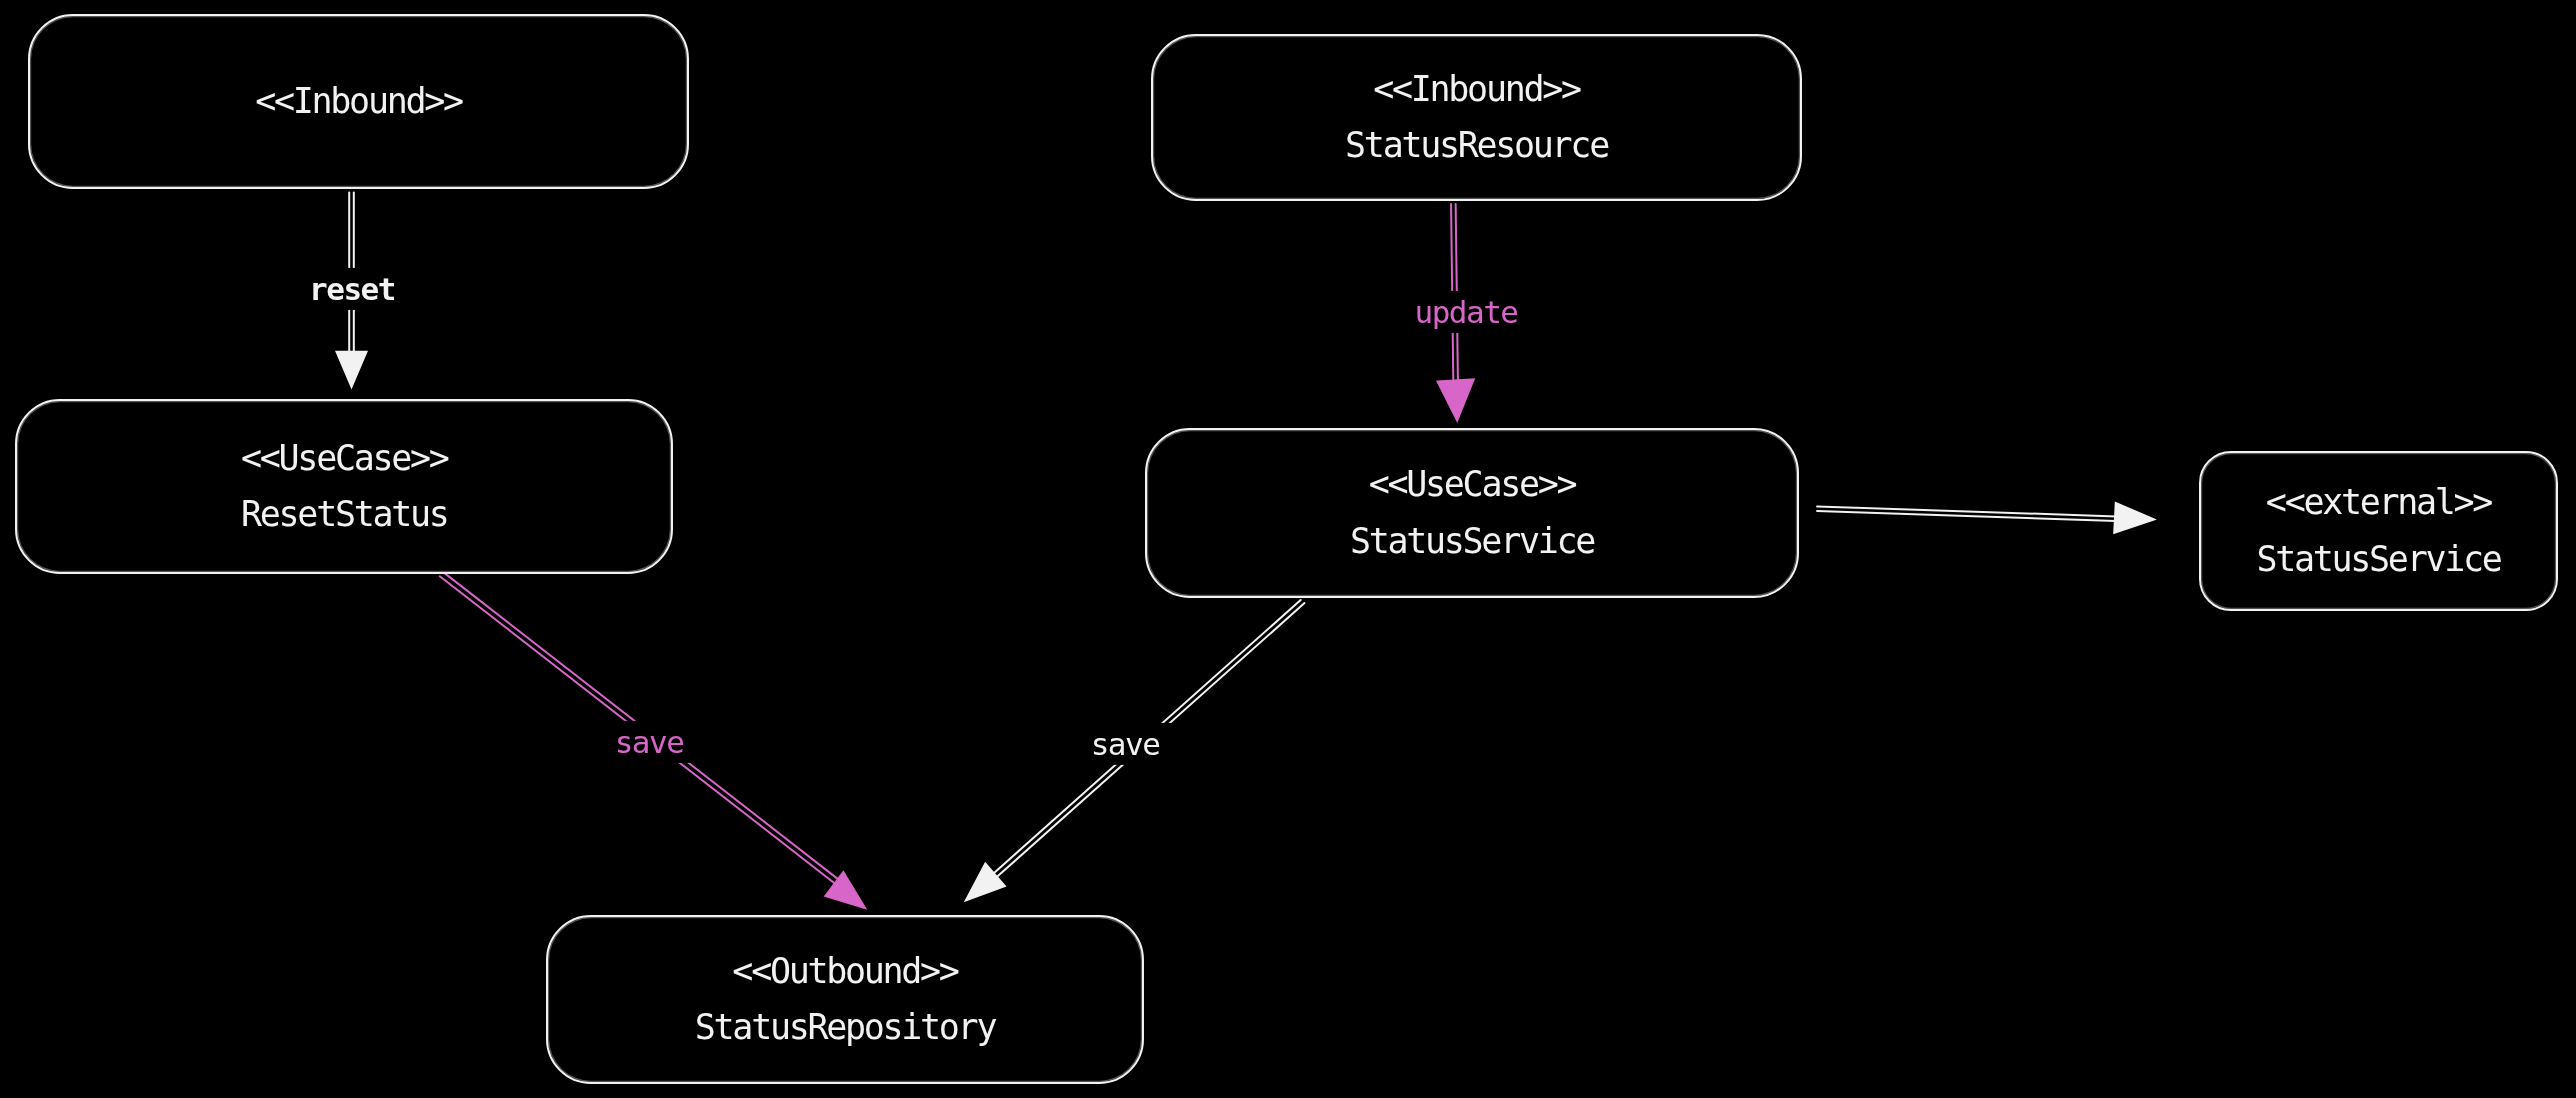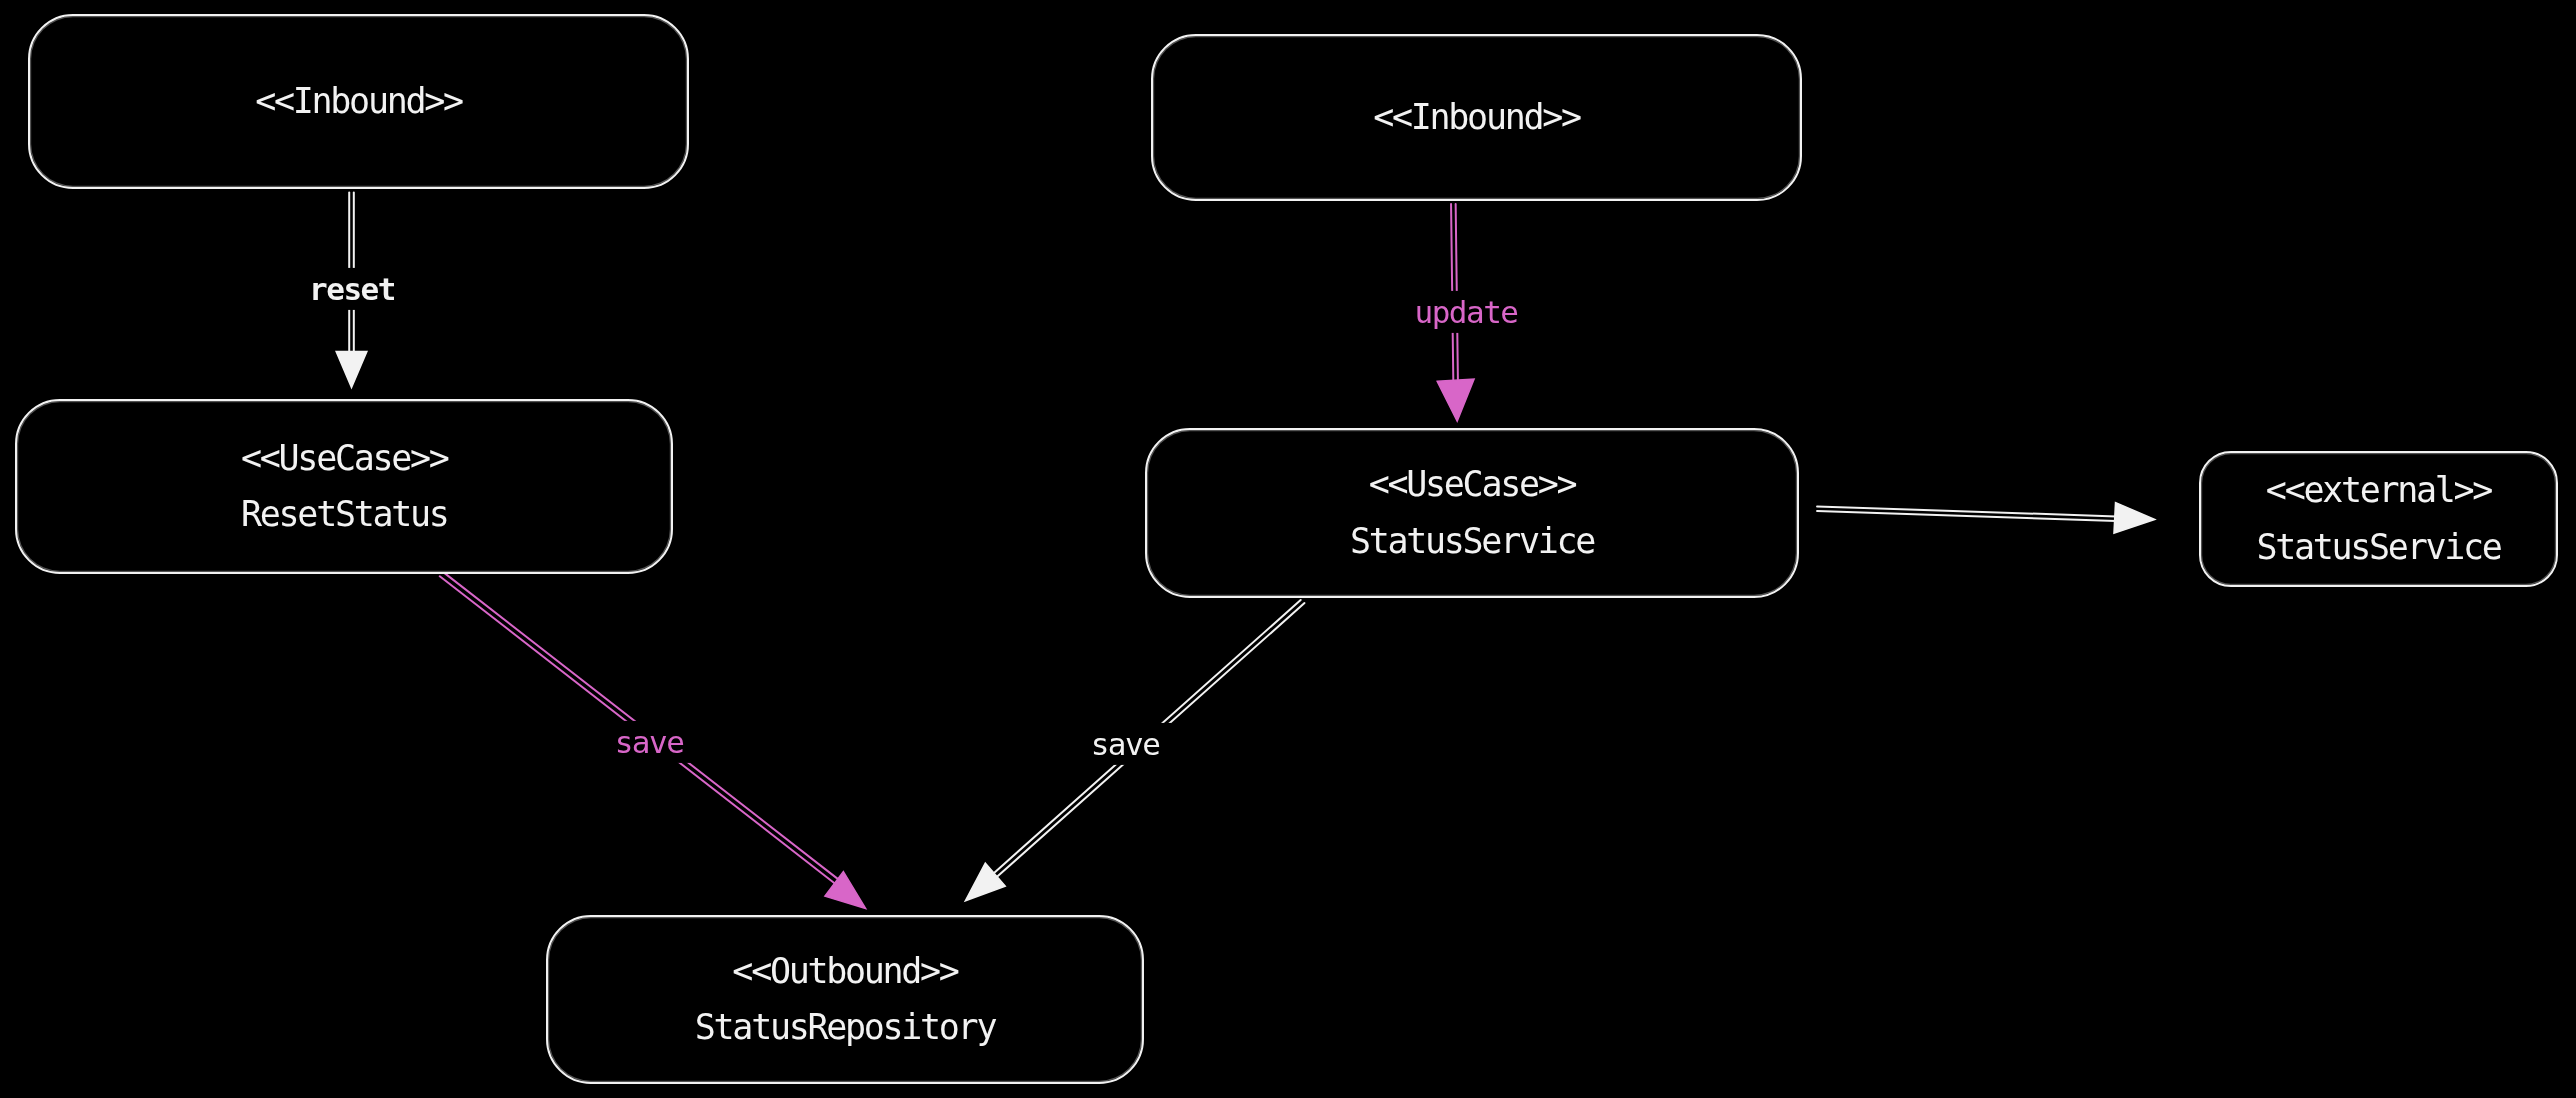--- a/index.html
+++ b/index.html
@@ -100,6 +100,7 @@
 
   <div class="node" id="node-resource">
     <span class="stereotype">&lt;&lt;Inbound&gt;&gt;</span>
+    <span class="name">StatusResource</span>
   </div>
 
   <div class="node" id="node-resetstatus">

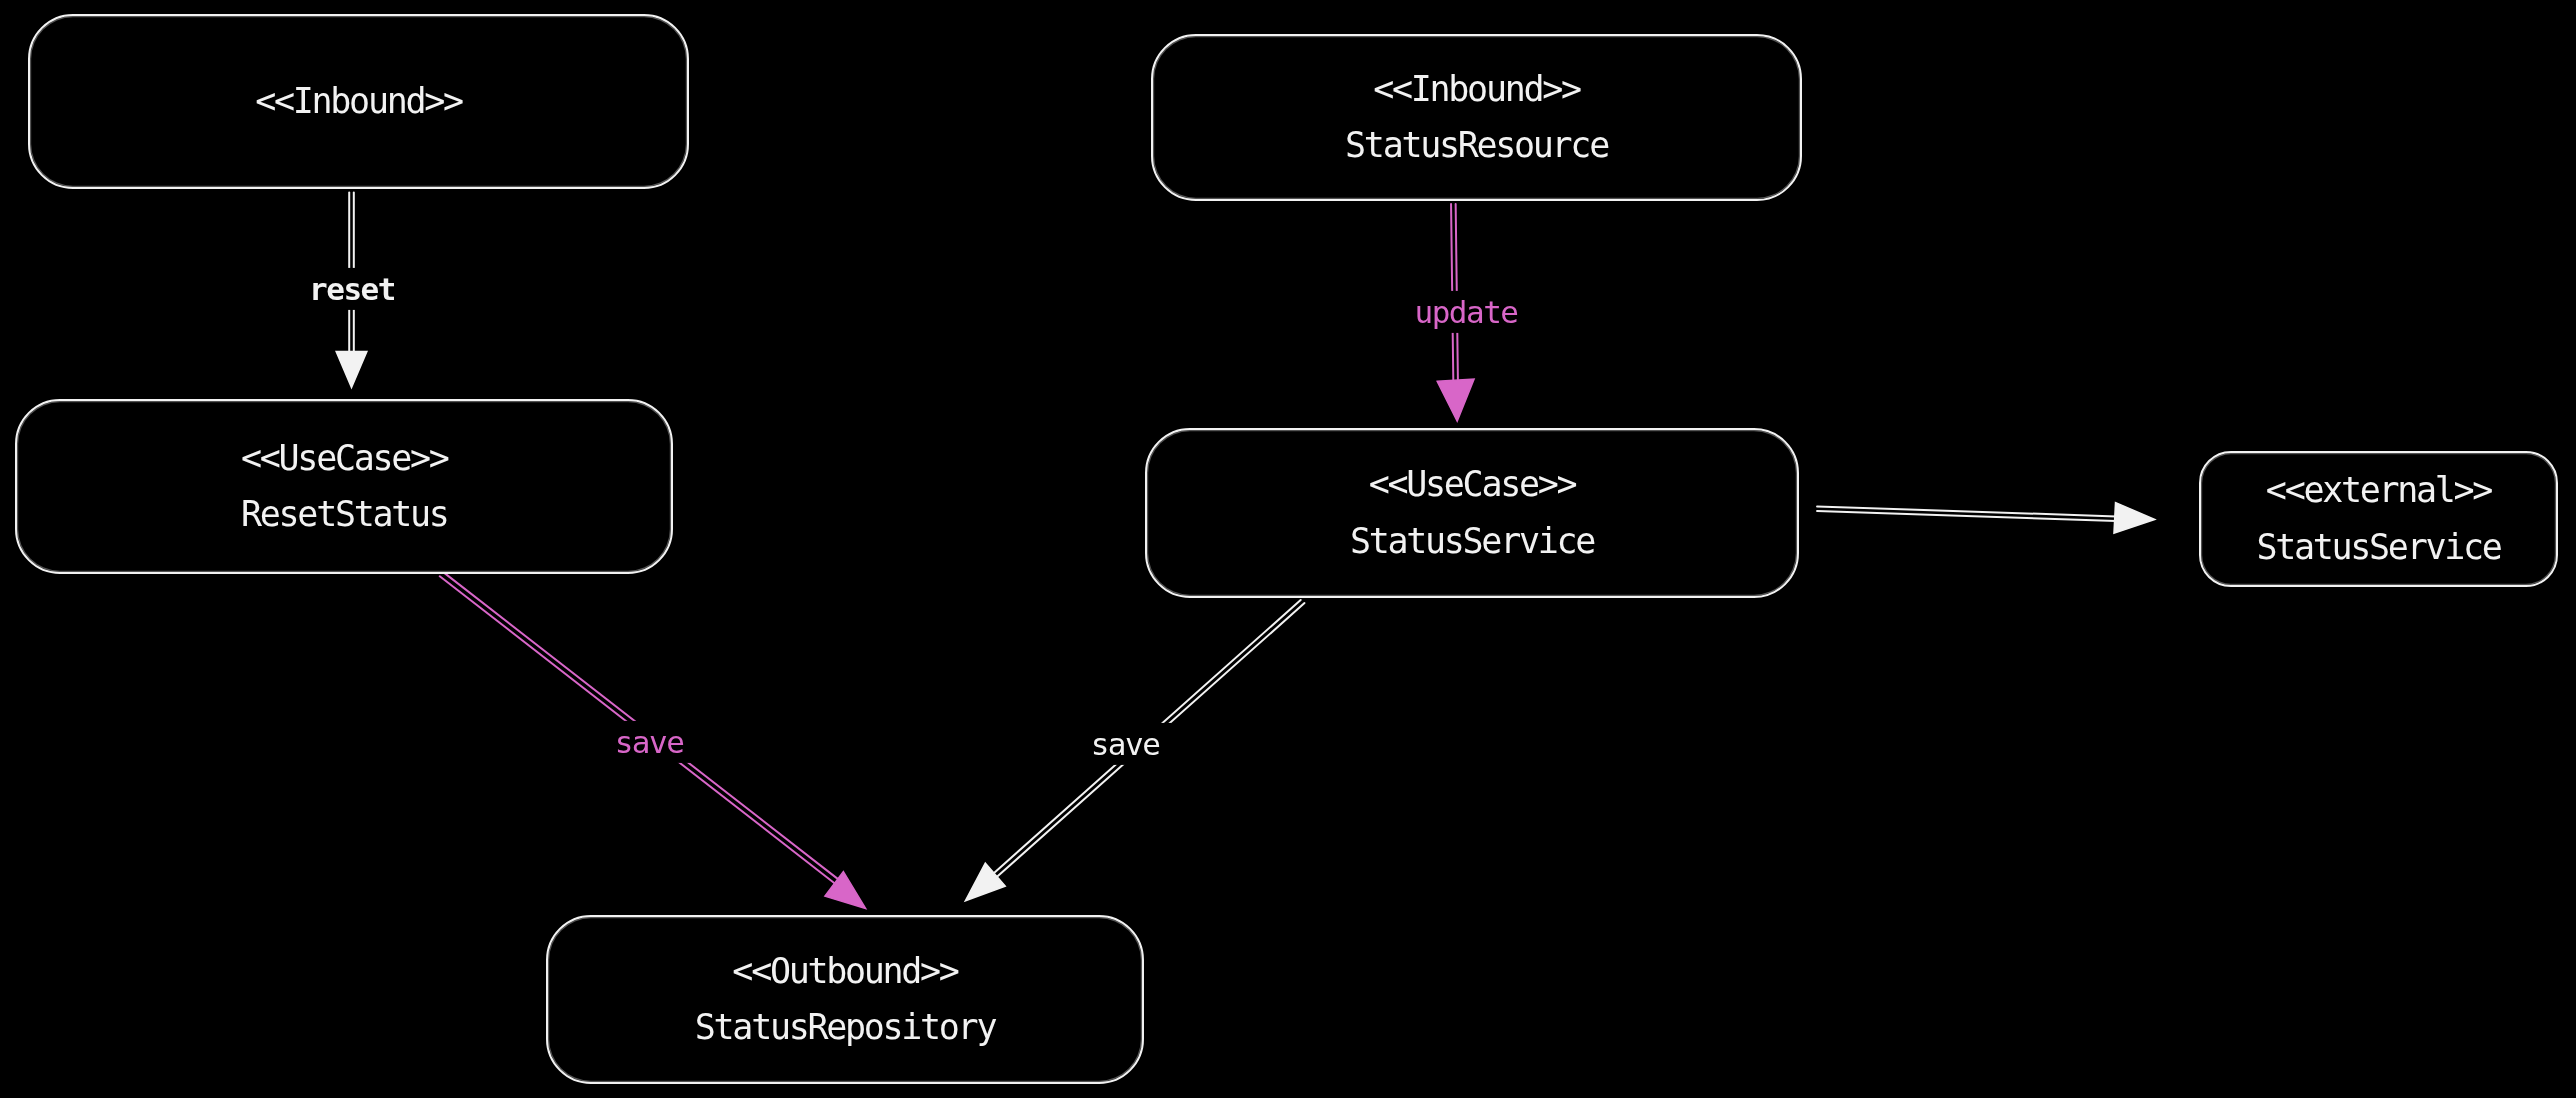--- a/index.html
+++ b/index.html
@@ -31,7 +31,7 @@
   #node-resource   {left:1151px;top:34px;   width:651px; height:167px; border-radius:45px;}
   #node-resetstatus{left:15.3px;  top:399px;  width:658px; height:175px; border-radius:45px;}
   #node-service    {left:1145px;top:428px;  width:654px; height:170px; border-radius:45px;}
-  #node-external   {left:2199px;top:451px;  width:359px; height:136px; border-radius:32px;}
+  #node-external   {left:2199px;top:451px;  width:359px; height:160px; border-radius:32px;}
   #node-repository {left:546px; top:915px; width:598px; height:169px; border-radius:45px;}
 
   .arrows{position:absolute;inset:0;width:100%;height:100%;pointer-events:none;}

